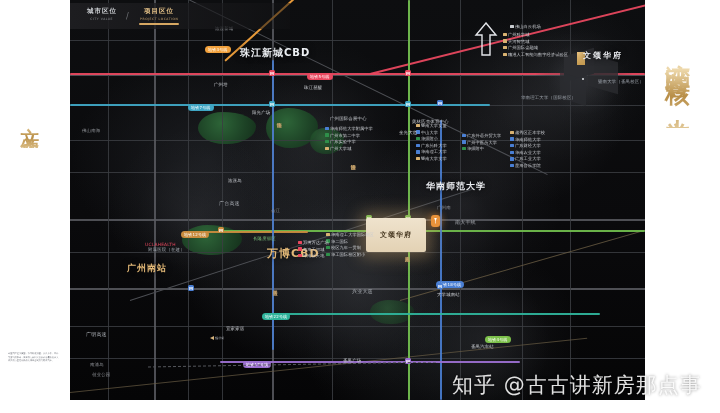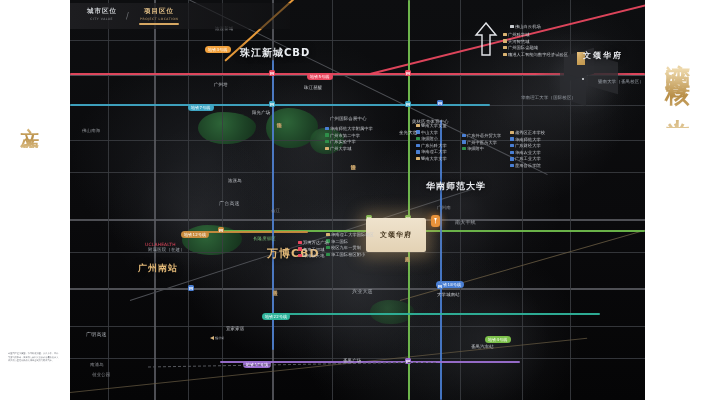--- a/index.html
+++ b/index.html
@@ -219,7 +219,7 @@
     <div class="big cbd" style="left:170px;top:46px;">珠江新城CBD</div>
     <div class="big gold" style="left:197px;top:246px;">万博CBD</div>
     <div class="big wht" style="left:356px;top:180px;">华南师范大学</div>
-    <div class="big gold sm" style="left:57px;top:262px;font-size:9px;margin-left:11px;">广州南站</div>
+    <div class="big gold sm" style="left:57px;top:262px;font-size:9px;">广州南站</div>
 
     <div style="position:absolute;left:460px;top:20px;width:110px;height:110px;">
       <div style="position:absolute;left:6px;top:10px;width:96px;height:96px;border-radius:50%;

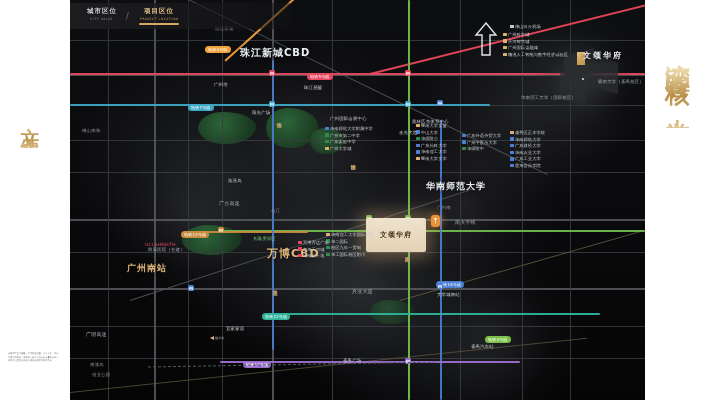--- a/index.html
+++ b/index.html
@@ -434,6 +434,7 @@
   <div class="vtitle left">文颂华府</div>
   <div class="vtitle right">湾区智核·大学精神之筑</div>
 
+  <div class="wm">知乎 @古古讲新房那点事</div>
 
   <div class="disclaimer">本图为区位示意图，非实际规划图，仅供参考，不作为要约或承诺，买卖双方权利义务以政府最终批准文件及双方签署的商品房买卖合同及其附件为准。</div>
 

